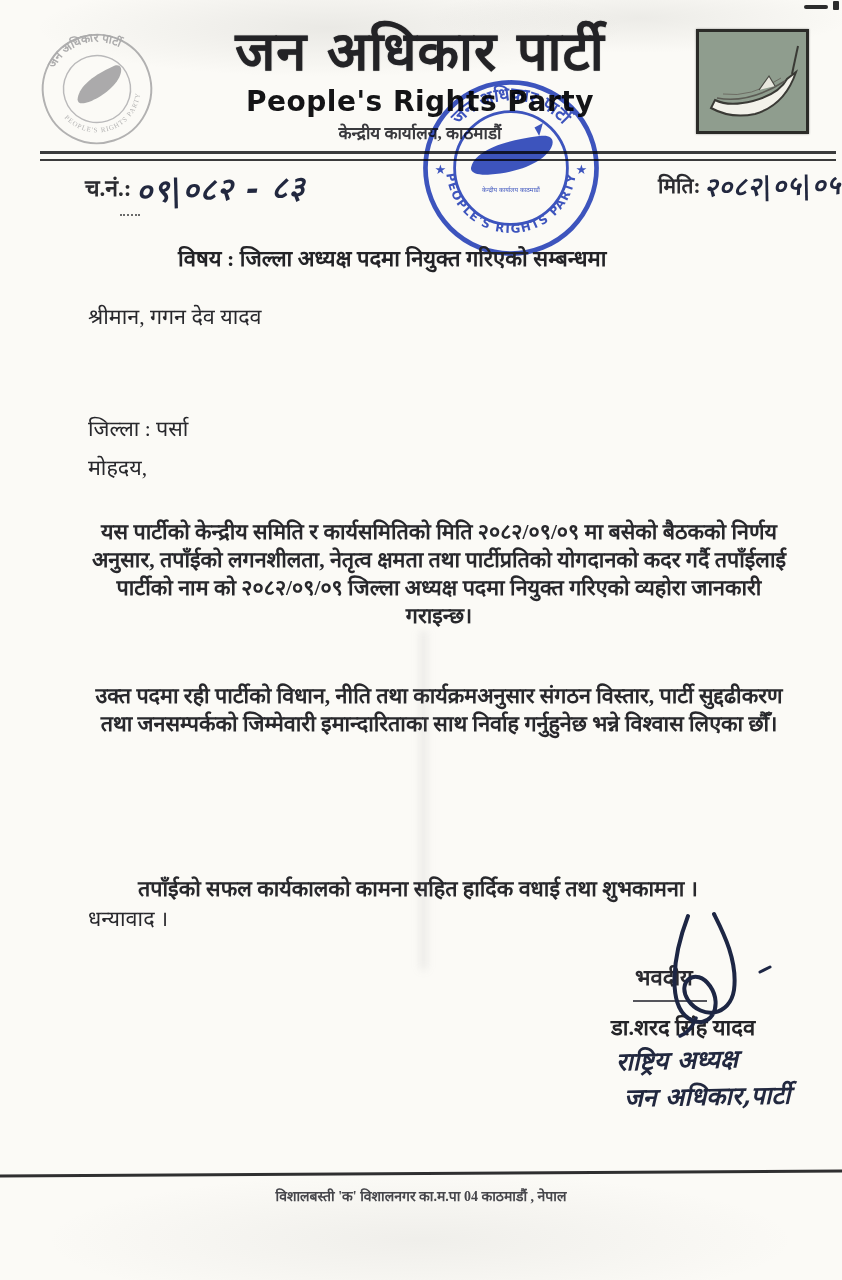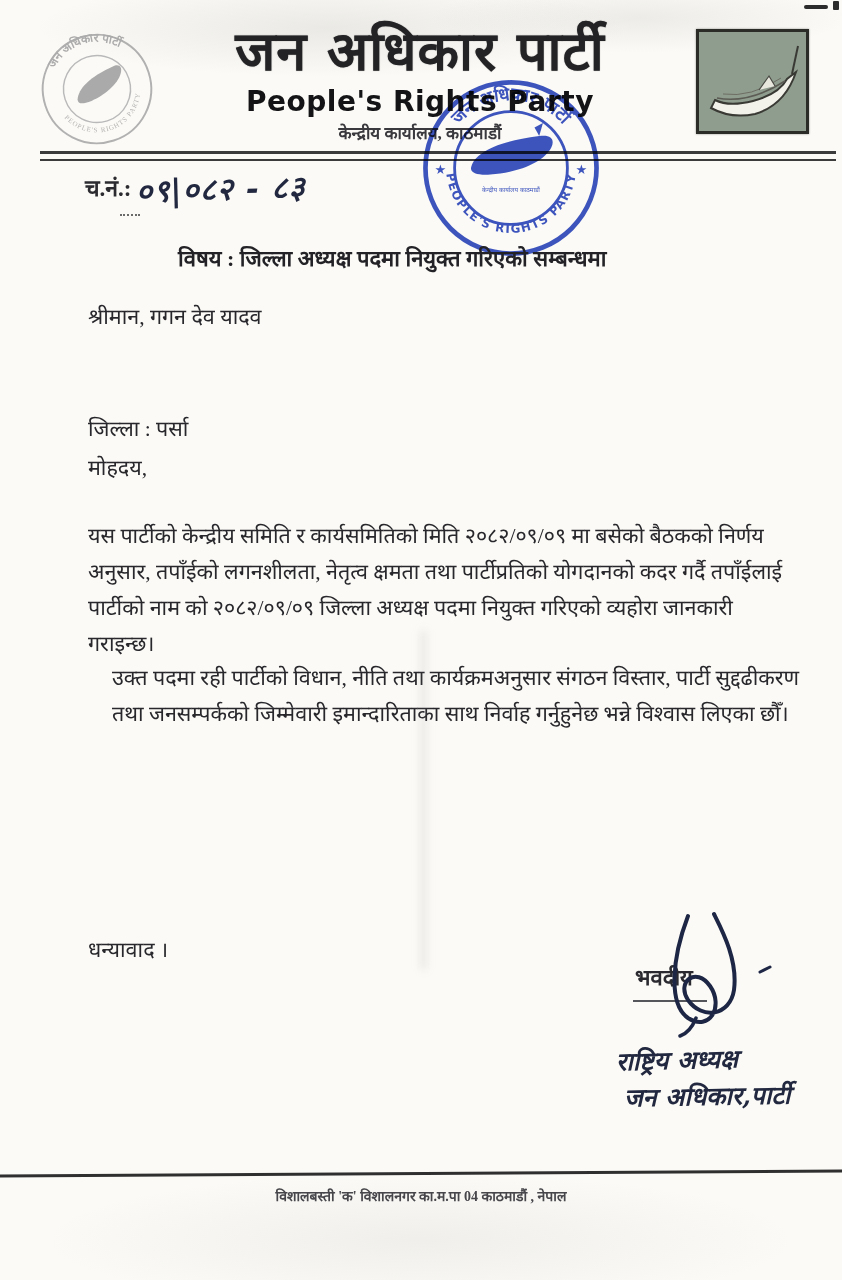--- a/index.html
+++ b/index.html
@@ -118,6 +118,9 @@
   <div class="abs ref-row">
     <span>च.नं.:</span><span class="hand">०९|०८२ - ८३</span>
   </div>
+  <div class="abs date-row">
+    <span>मिति:</span><span class="hand">२०८२|०५|०५</span>
+  </div>
 
   <svg class="abs party-stamp" viewBox="0 0 200 200">
     <circle cx="100" cy="100" r="91" fill="none" stroke="#2f49c0" stroke-width="5"></circle>

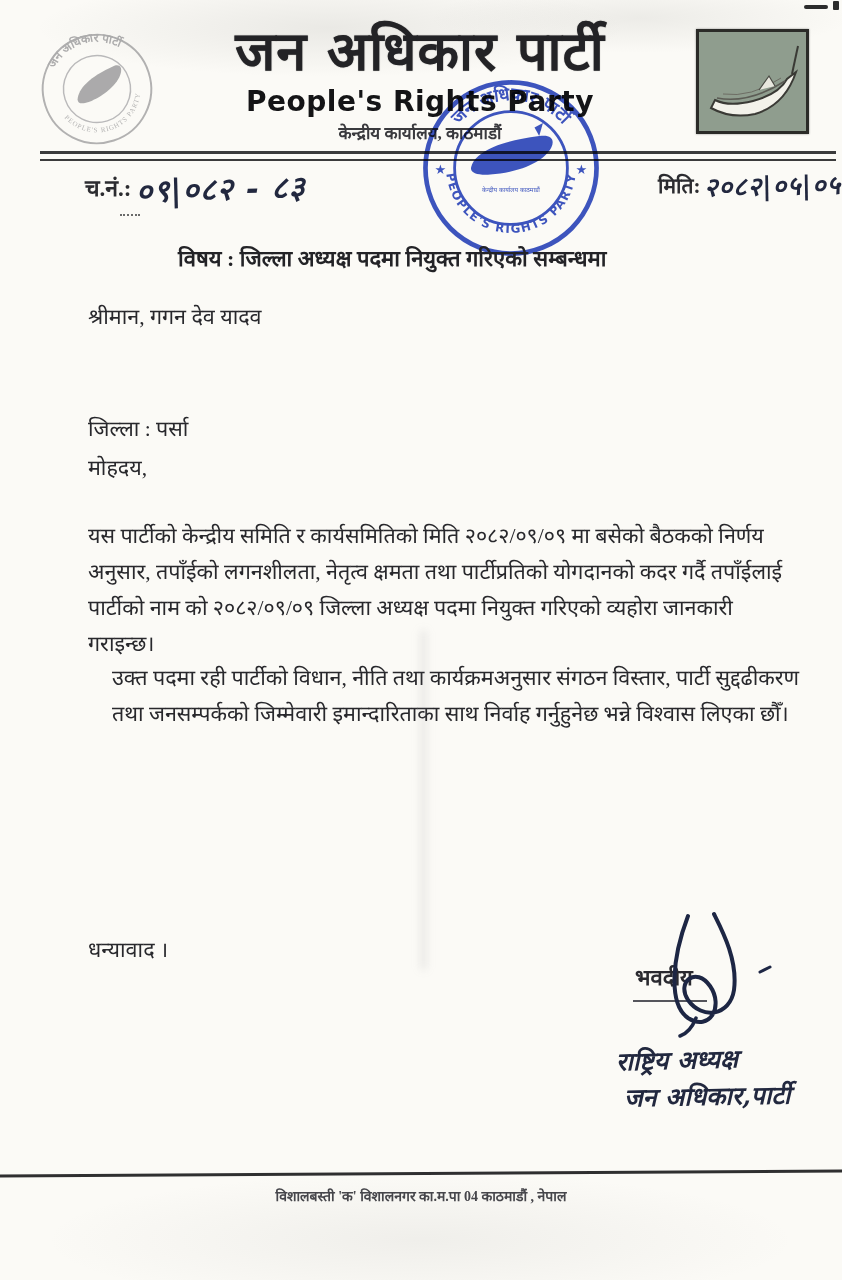--- a/index.html
+++ b/index.html
@@ -52,7 +52,7 @@
   .address{top:355px;}
   .district{top:413px;}
   .salutation{top:452px;}
-  .para{left:88px;width:702px;font-size:21.5px;line-height:36px;color:#28282c;text-align:left;}
+  .para{left:88px;width:702px;font-size:21.5px;line-height:28px;color:#28282c;text-align:center;font-weight:bold;}
   .para1{top:518px;}
   .para2{top:660px;margin-left:24px;}
   .para3{top:786px;}

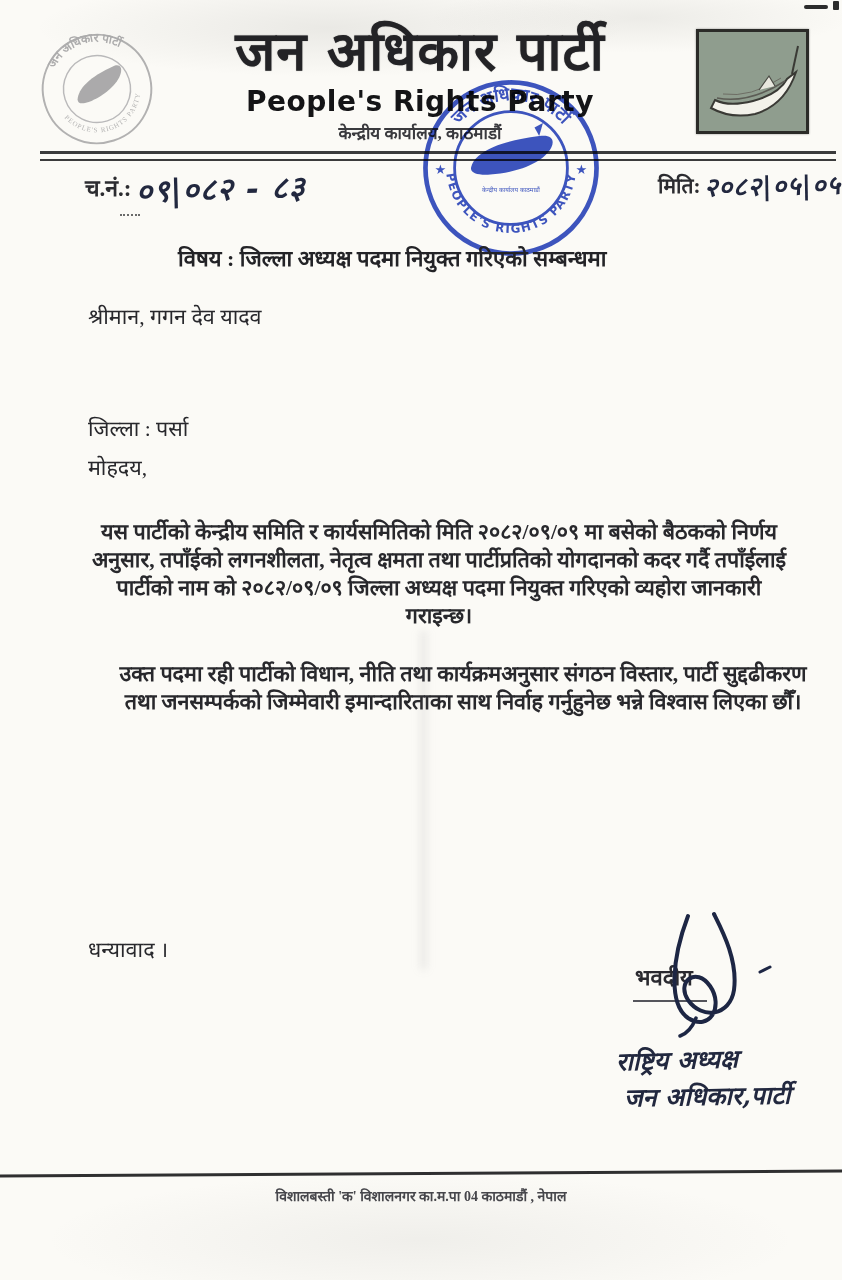--- a/index.html
+++ b/index.html
@@ -54,7 +54,7 @@
   .salutation{top:452px;}
   .para{left:88px;width:702px;font-size:21.5px;line-height:28px;color:#28282c;text-align:center;font-weight:bold;}
   .para1{top:518px;}
-  .para2{top:660px;margin-left:24px;}
+  .para2{top:682px;}
   .para3{top:786px;}
   .para4{top:875px;width:660px;}
   .thanks{top:934px;}

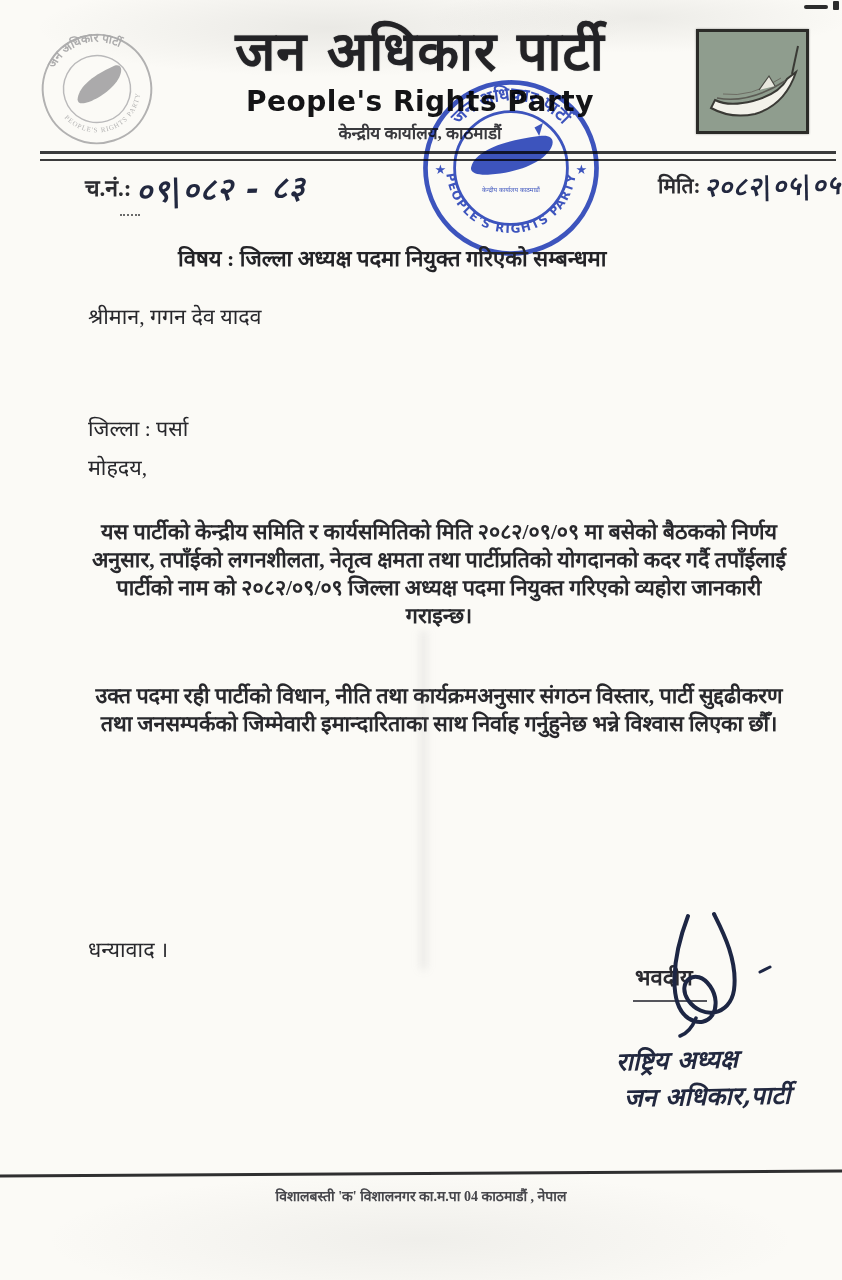--- a/index.html
+++ b/index.html
@@ -149,6 +149,7 @@
 
   <div class="abs para para1">यस पार्टीको केन्द्रीय समिति र कार्यसमितिको मिति २०८२/०९/०९ मा बसेको बैठकको निर्णय अनुसार, तपाँईको लगनशीलता, नेतृत्व क्षमता तथा पार्टीप्रतिको योगदानको कदर गर्दै तपाँईलाई पार्टीको नाम को २०८२/०९/०९ जिल्ला अध्यक्ष पदमा नियुक्त गरिएको व्यहोरा जानकारी गराइन्छ।</div>
   <div class="abs para para2">उक्त पदमा रही पार्टीको विधान, नीति तथा कार्यक्रमअनुसार संगठन विस्तार, पार्टी सुद्दढीकरण तथा जनसम्पर्कको जिम्मेवारी इमान्दारिताका साथ निर्वाह गर्नुहुनेछ भन्ने विश्वास लिएका छौँ।</div>
+  <div class="abs para para4">तपाँईको सफल कार्यकालको कामना सहित हार्दिक वधाई तथा शुभकामना ।</div>
   <div class="abs line thanks">धन्यावाद ।</div>
 
   <div class="abs closing">भवदीय</div>

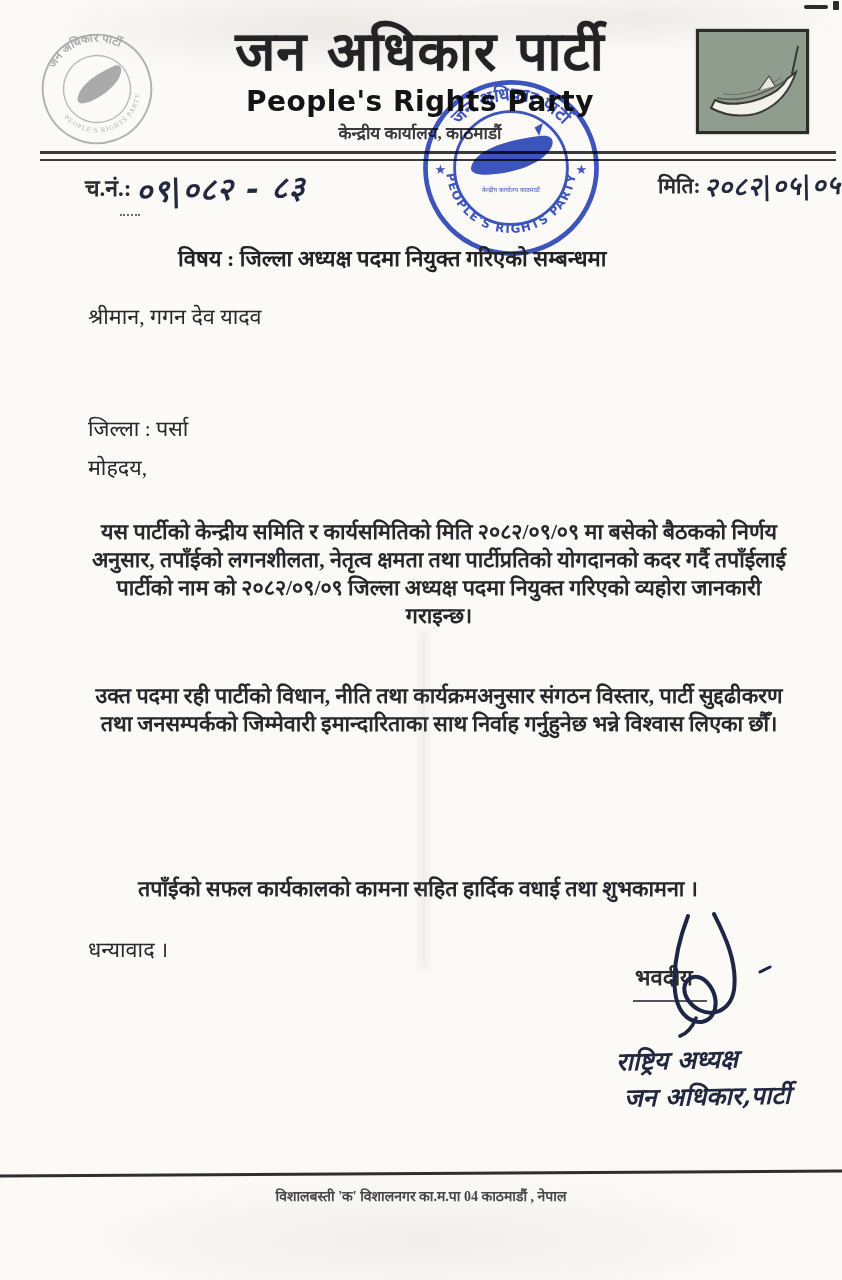--- a/index.html
+++ b/index.html
@@ -57,7 +57,7 @@
   .para2{top:682px;}
   .para3{top:786px;}
   .para4{top:875px;width:660px;}
-  .thanks{top:934px;}
+  .thanks{top:903px;}
   
   .closing{left:633px;top:961px;font-size:22px;font-weight:700;color:#2a2a30;
            border-bottom:2px solid #55555c;padding:0 14px 9px 2px;}

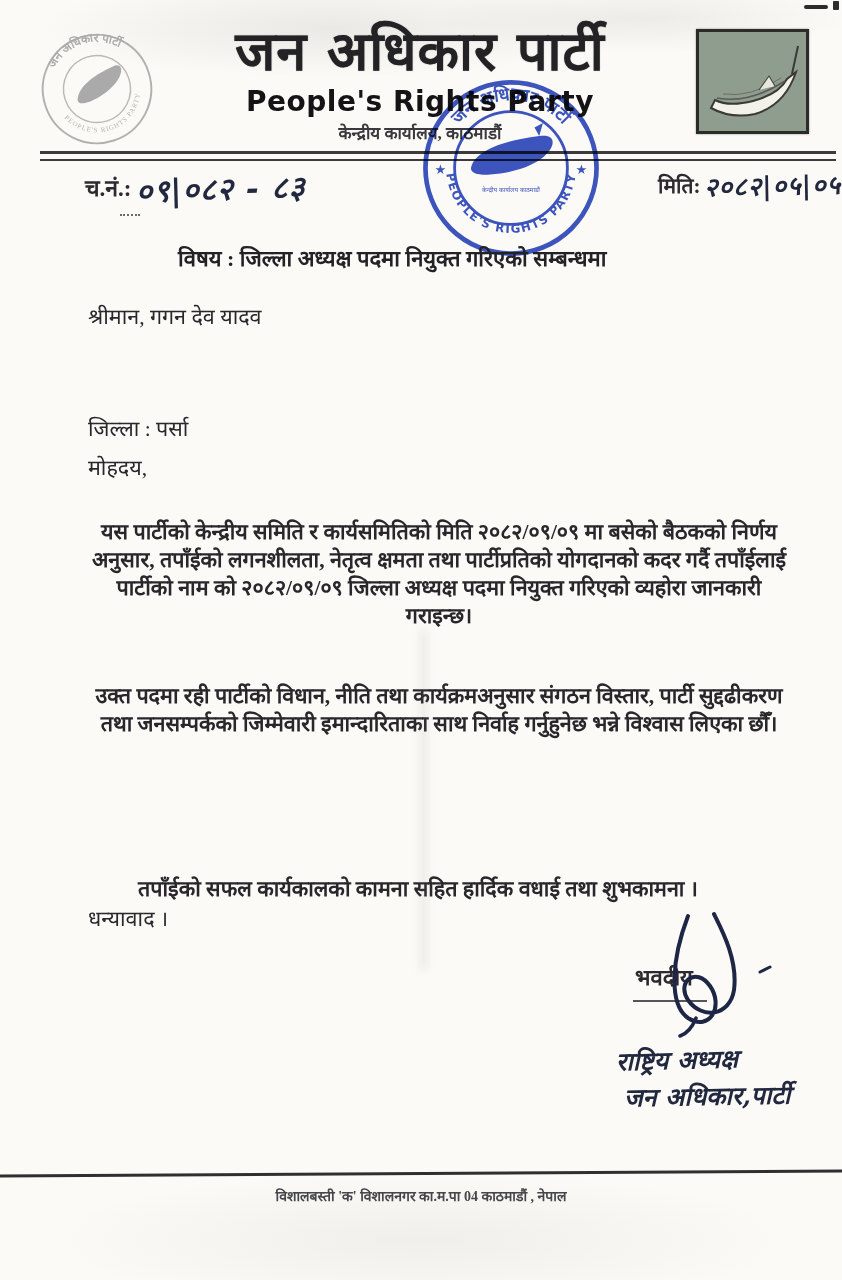--- a/index.html
+++ b/index.html
@@ -158,6 +158,7 @@
     <path d="M 70,110 C 66,120 60,126 54,128" fill="none" stroke="#1d2644" stroke-width="3.5" stroke-linecap="round"></path>
     <path d="M 134,64 l 10,-5" fill="none" stroke="#1d2644" stroke-width="3" stroke-linecap="round"></path>
   </svg>
+  <div class="abs signatory-name">डा.शरद सिंह यादव</div>
   <div class="abs hand hw-line1">राष्ट्रिय अध्यक्ष</div>
   <div class="abs hand hw-line2">जन अधिकार,पार्टी</div>
 

